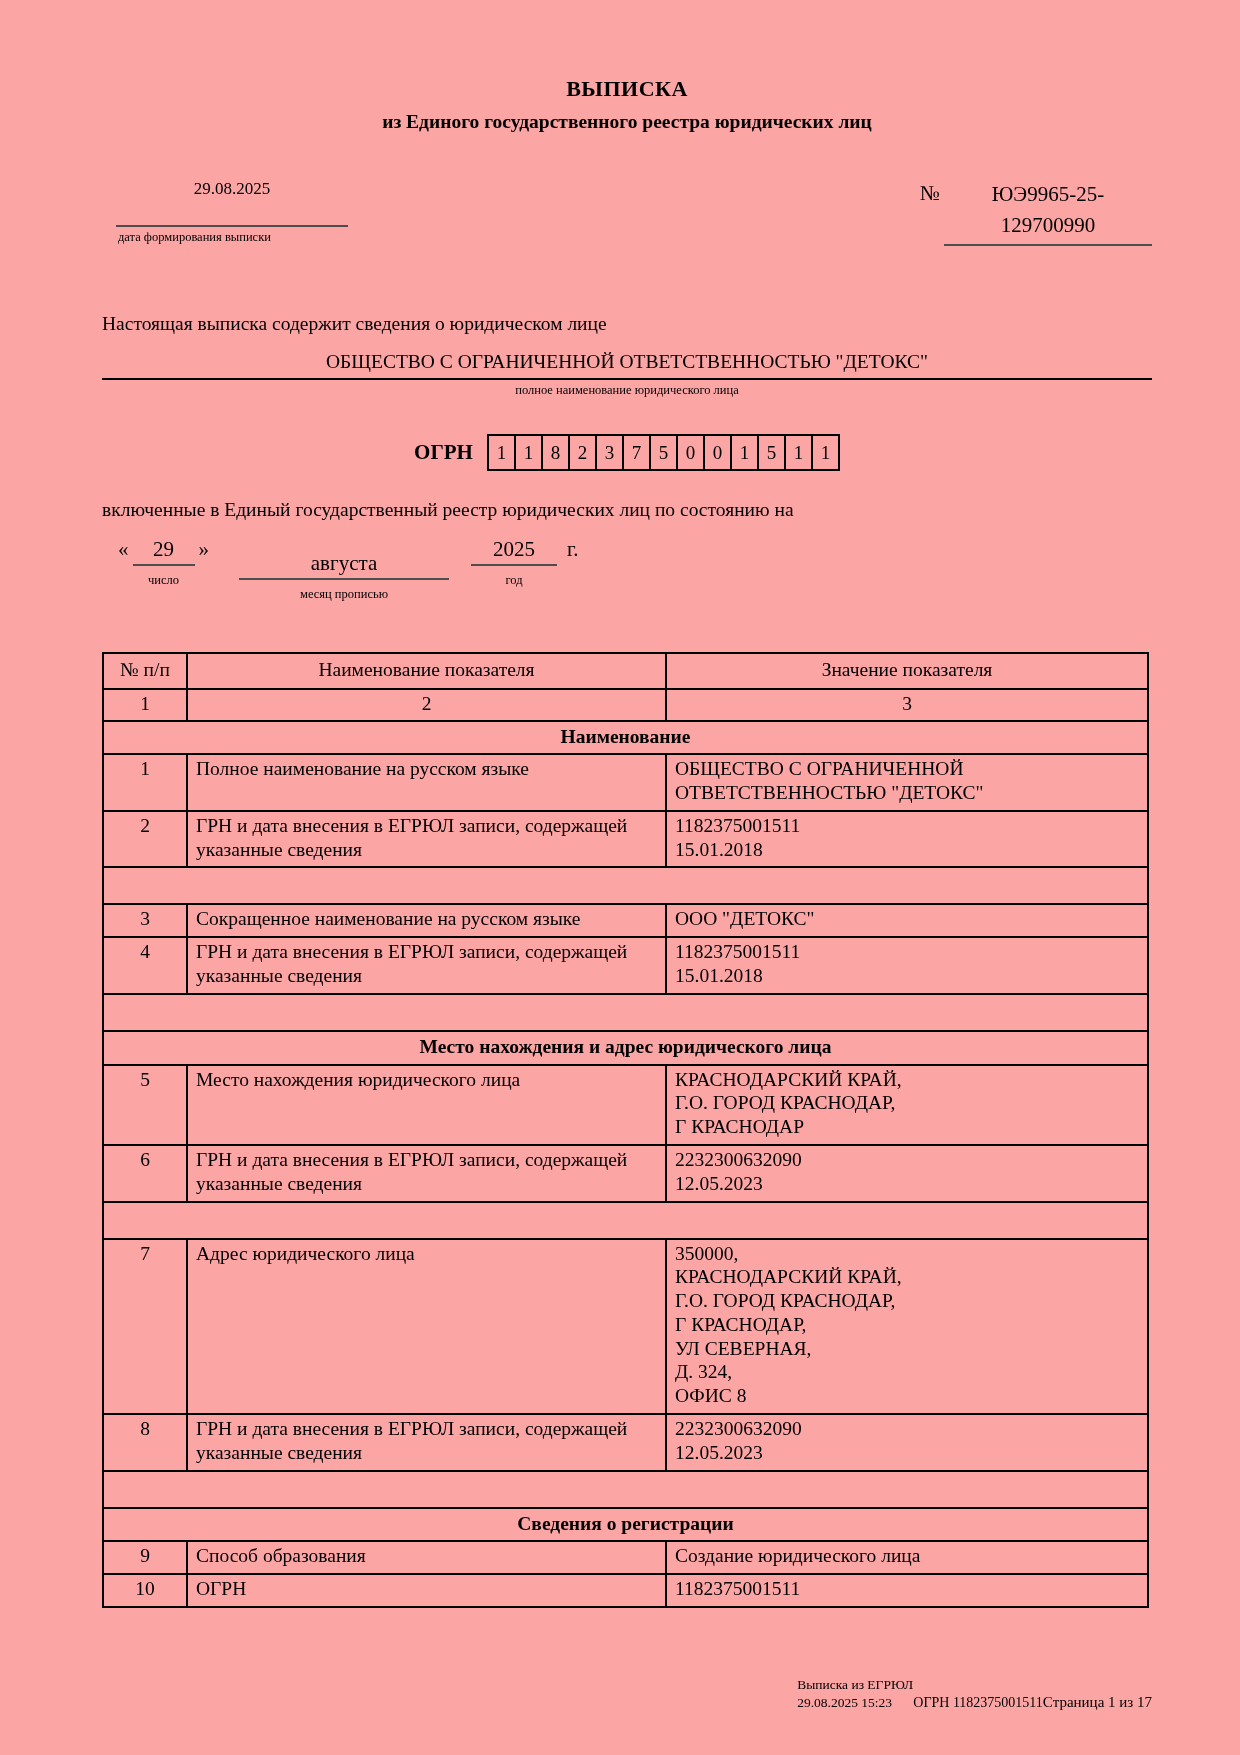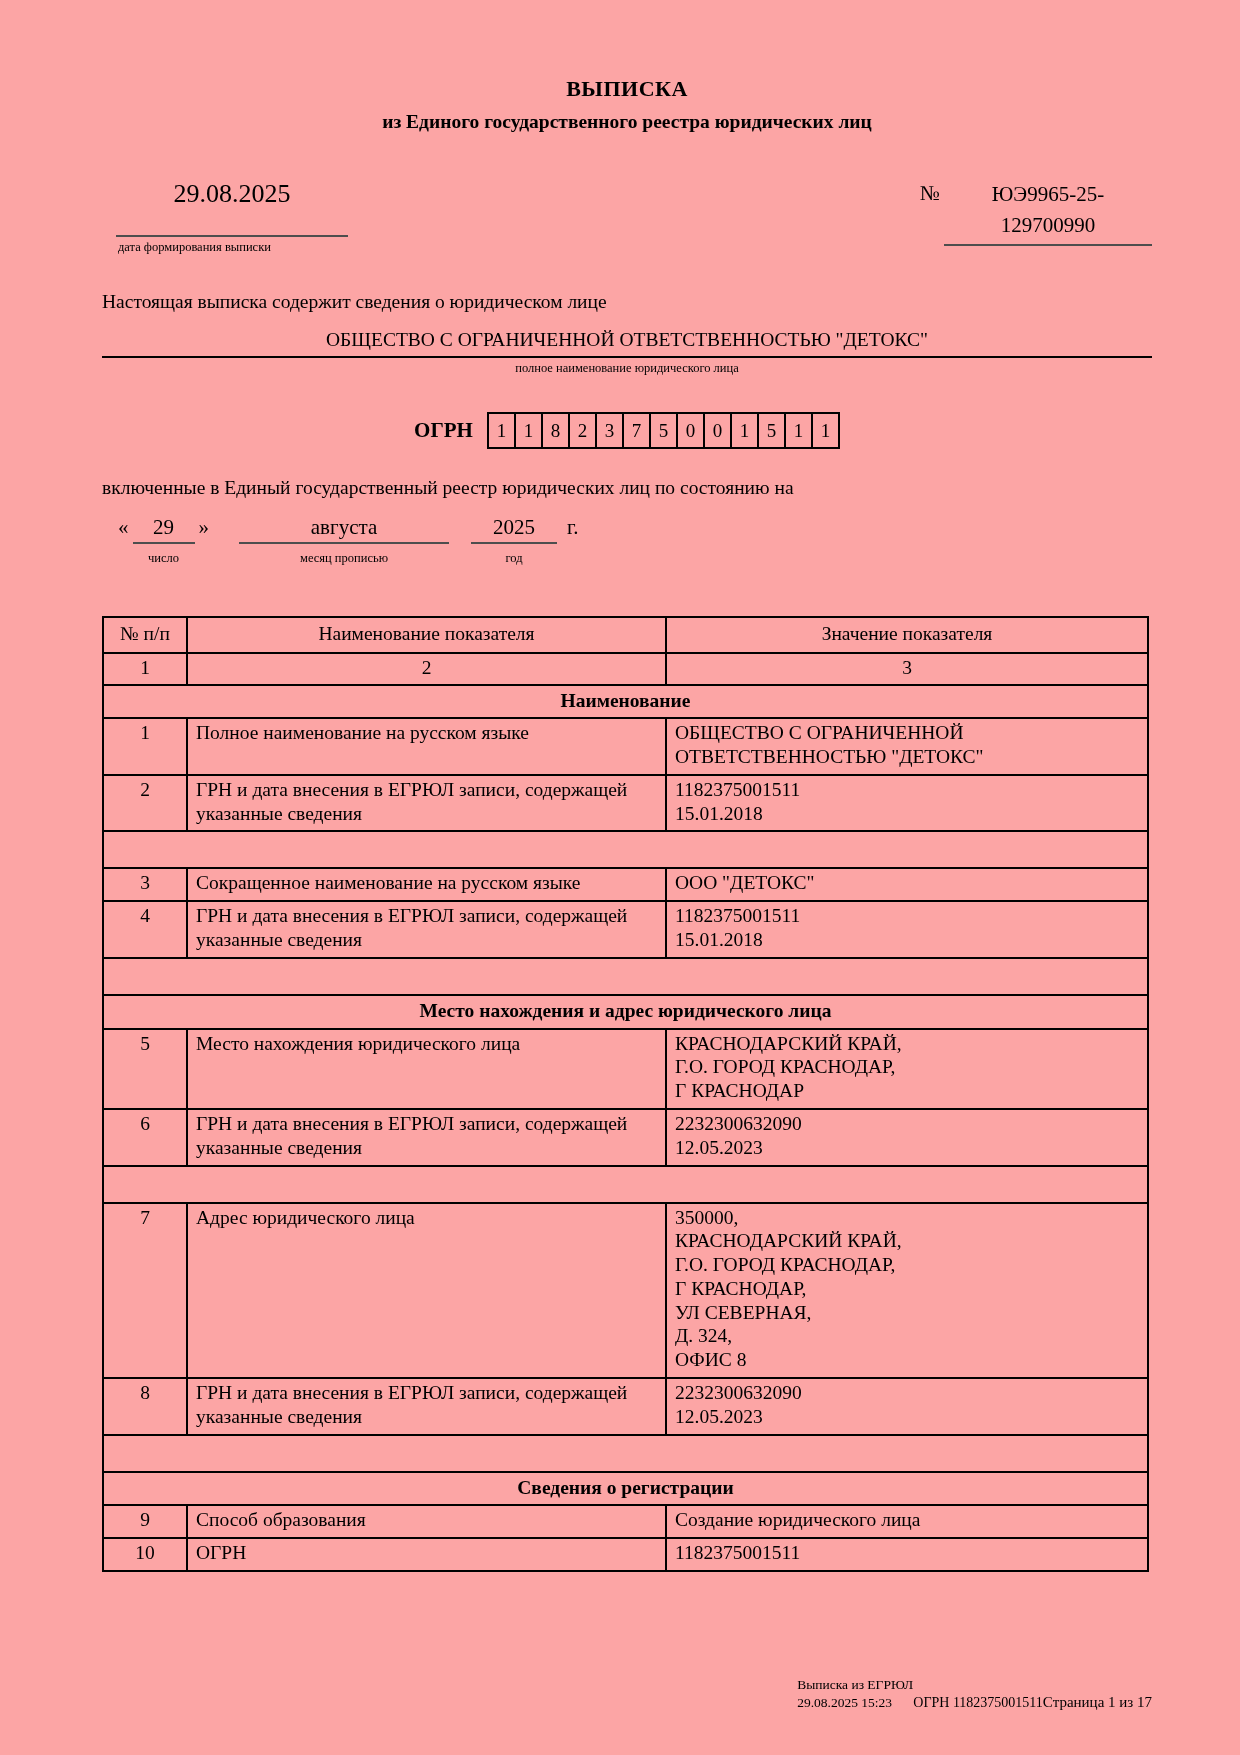--- a/index.html
+++ b/index.html
@@ -12,7 +12,7 @@
 
   .header-row { position:relative; height:112px; margin-top:46px; }
   .date-block { position:absolute; left:14px; top:0; width:232px; }
-  .date-value { font-size:26px; text-align:center; }
+  .date-value { font-size:17px; text-align:center; }
   .date-rule { border-top:2px solid #4d4d4d; margin-top:26px; }
   .date-caption { font-size:12.5px; margin-top:3px; text-align:left; padding-left:2px; }
 

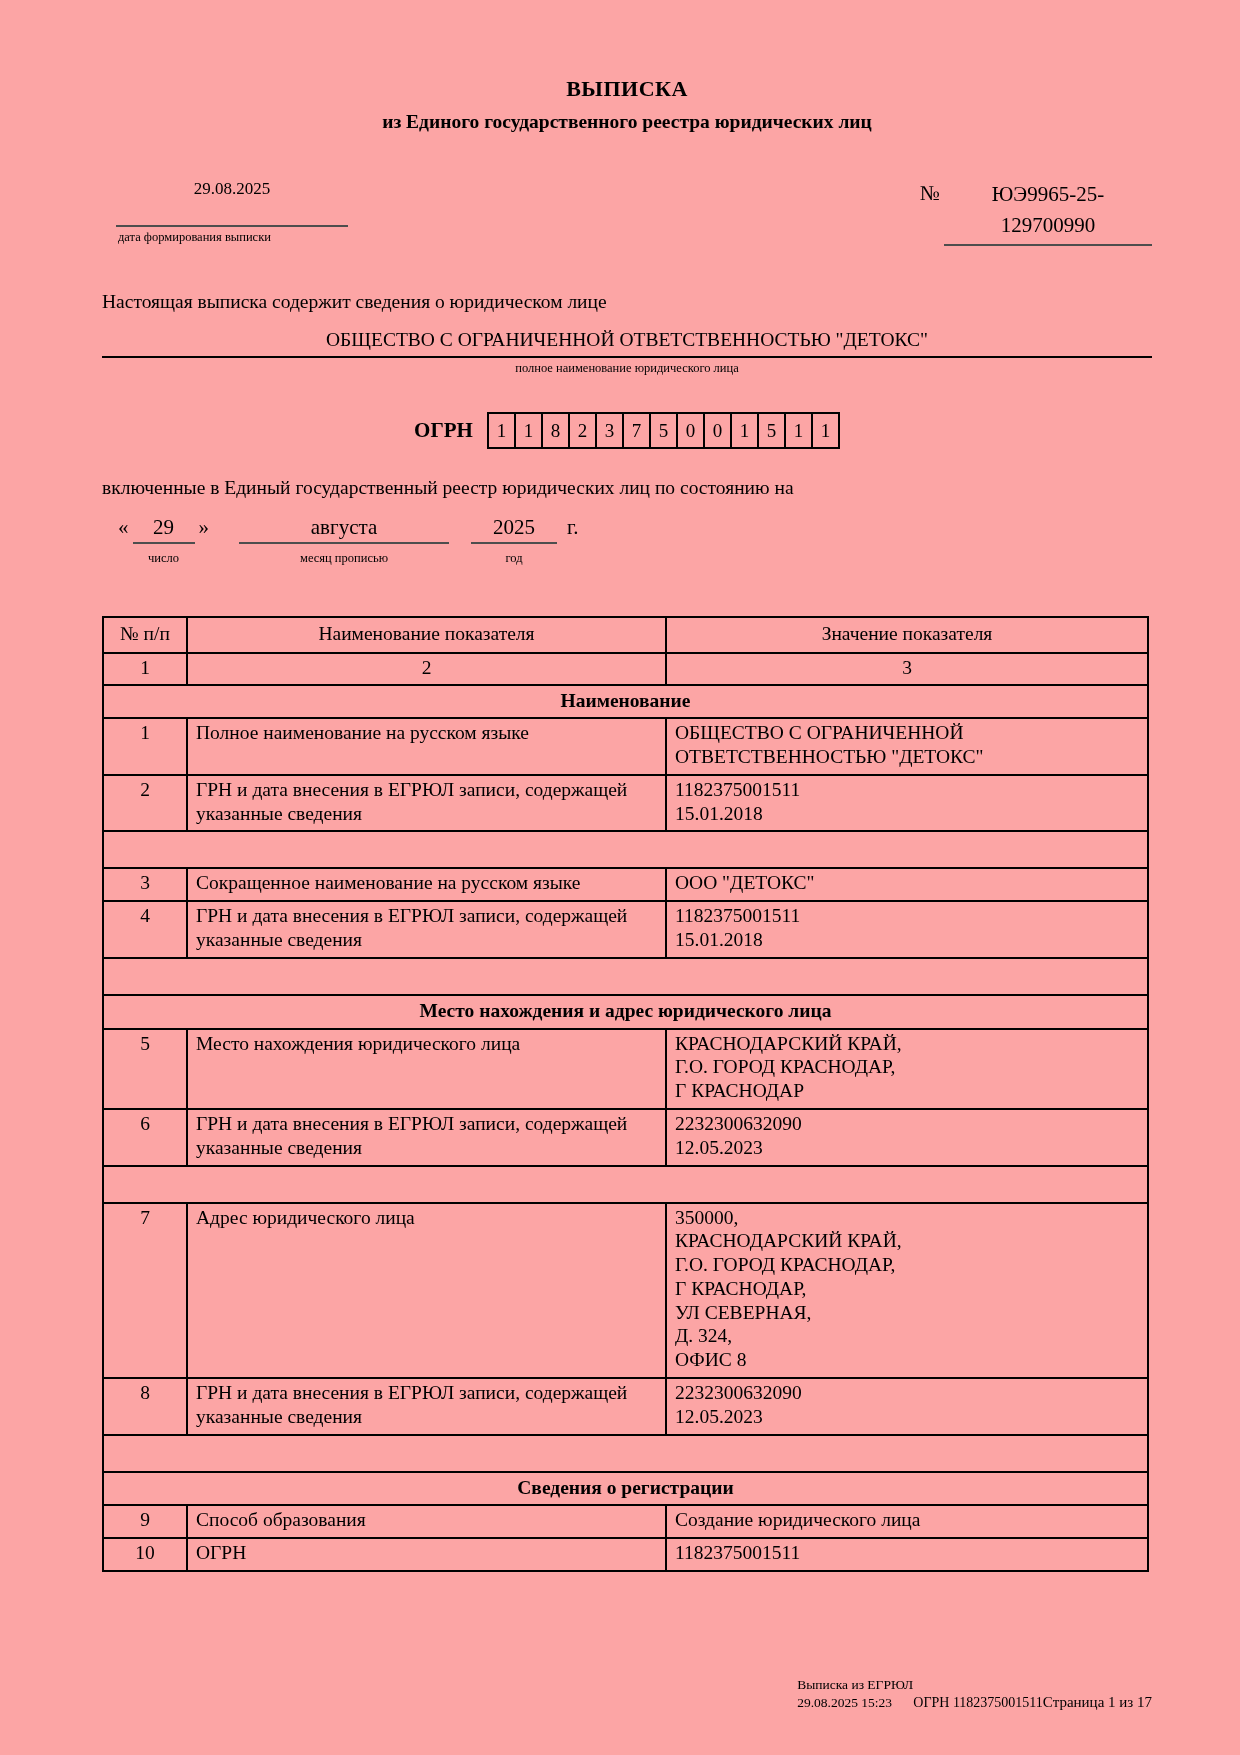--- a/index.html
+++ b/index.html
@@ -21,7 +21,7 @@
   .num-line { font-size:21px; line-height:31px; }
   .num-rule { border-top:2px solid #4d4d4d; margin-top:3px; }
 
-  .intro-line { font-size:19.5px; }
+  .intro-line { font-size:19.5px; margin-top:22px; }
 
   .company-name { text-align:center; font-size:19.5px; margin-top:16px; padding-bottom:5px; border-bottom:2.5px solid #000; }
   .company-caption { text-align:center; font-size:12.5px; margin-top:3px; }

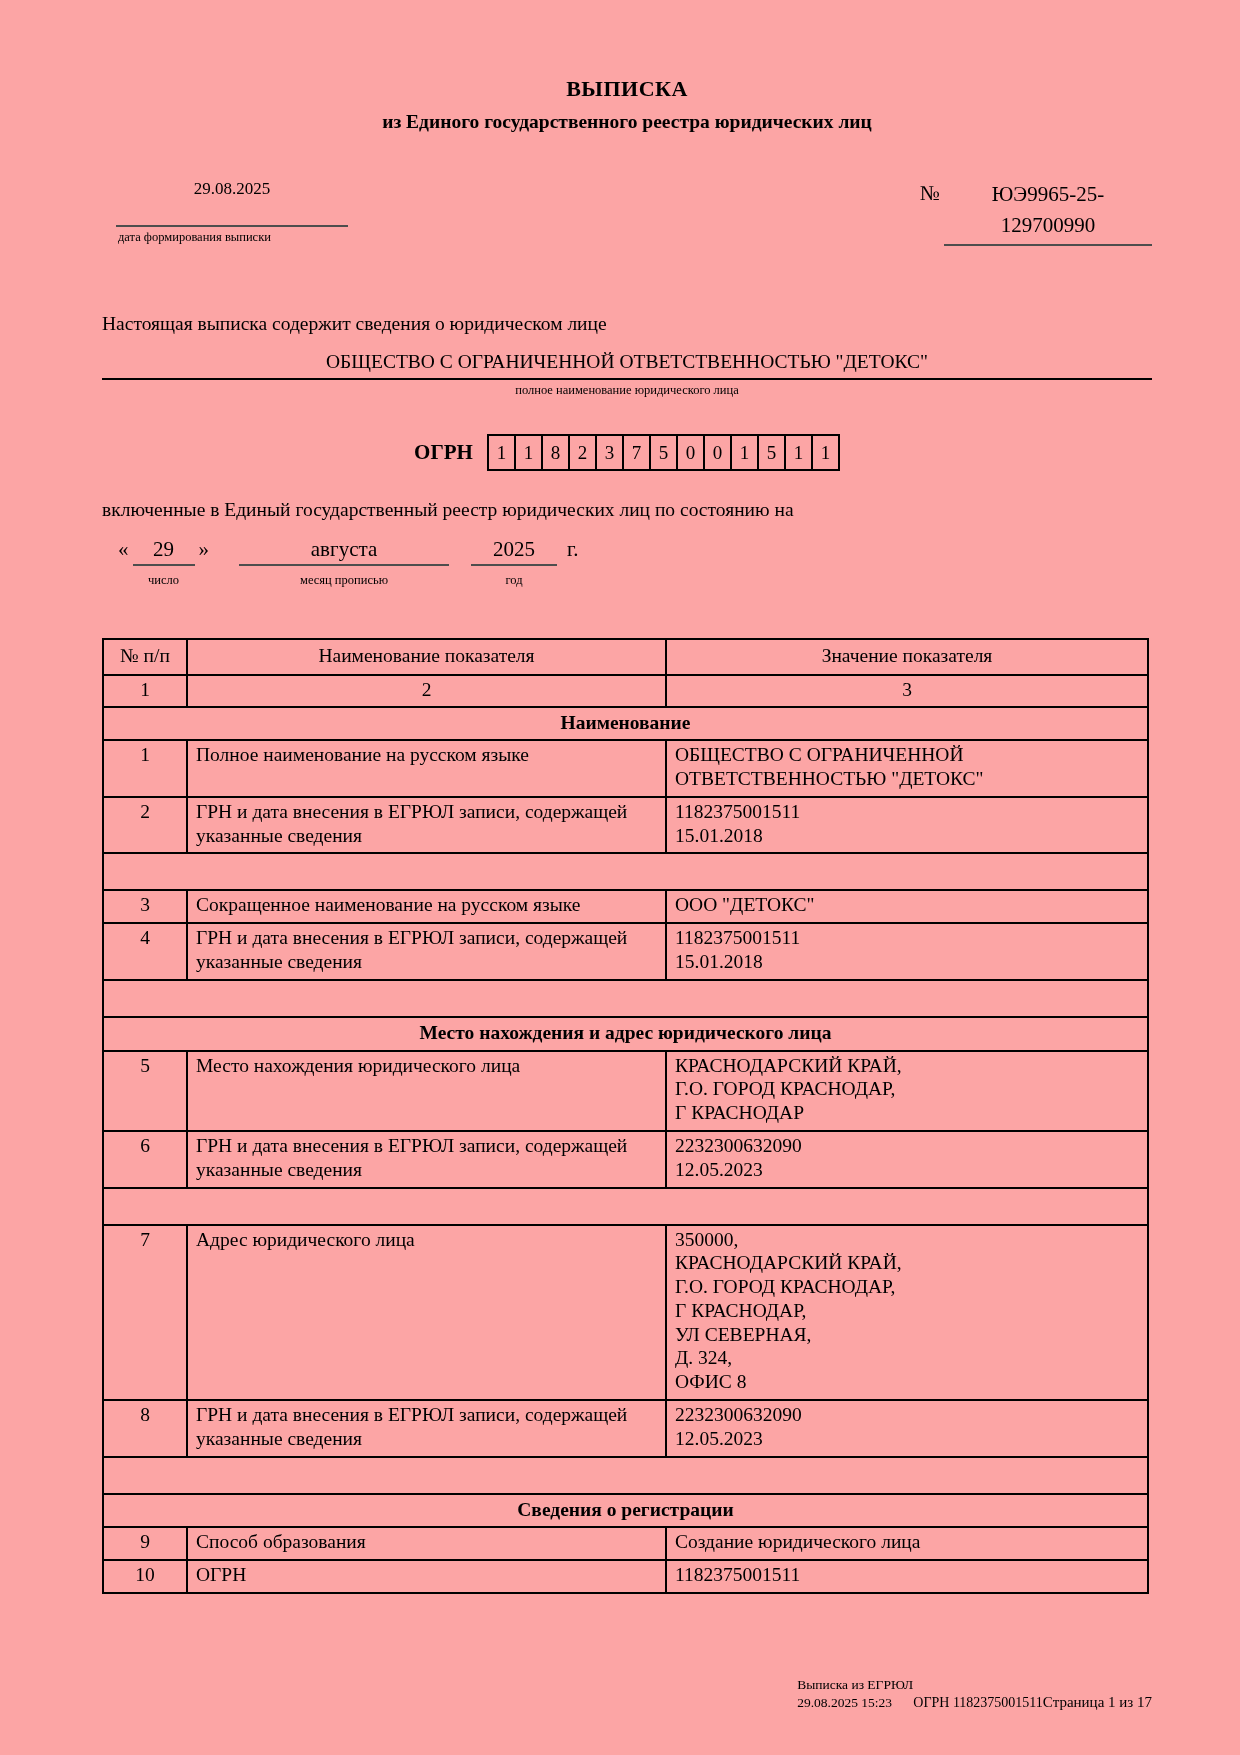--- a/index.html
+++ b/index.html
@@ -117,7 +117,7 @@
       </span>
       <span class="dw-quote">»</span>
       <span class="dw-field dw-month">
-        <span class="dw-value" style="display:block;">августа</span>
+        <span class="dw-value" style="display:block;margin-top:14px;">августа</span>
         <span class="dw-caption" style="display:block;">месяц прописью</span>
       </span>
       <span class="dw-field dw-year">

